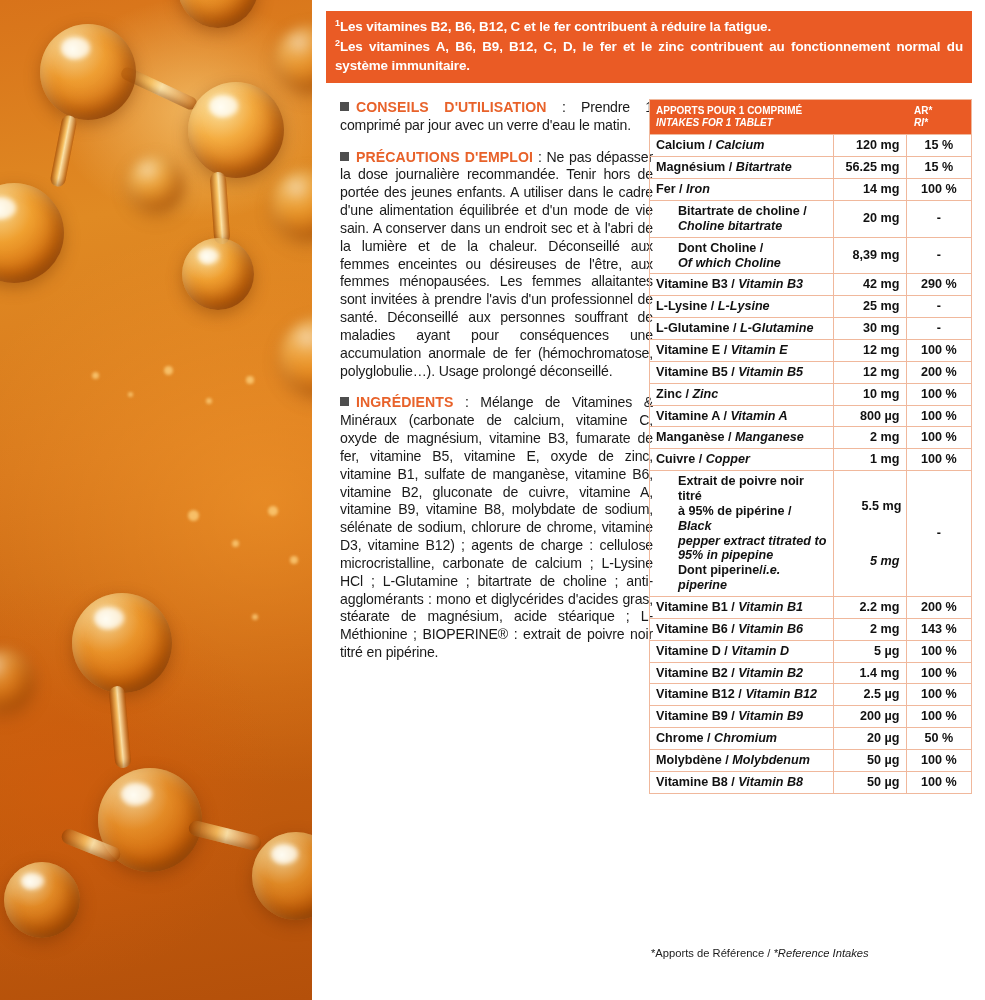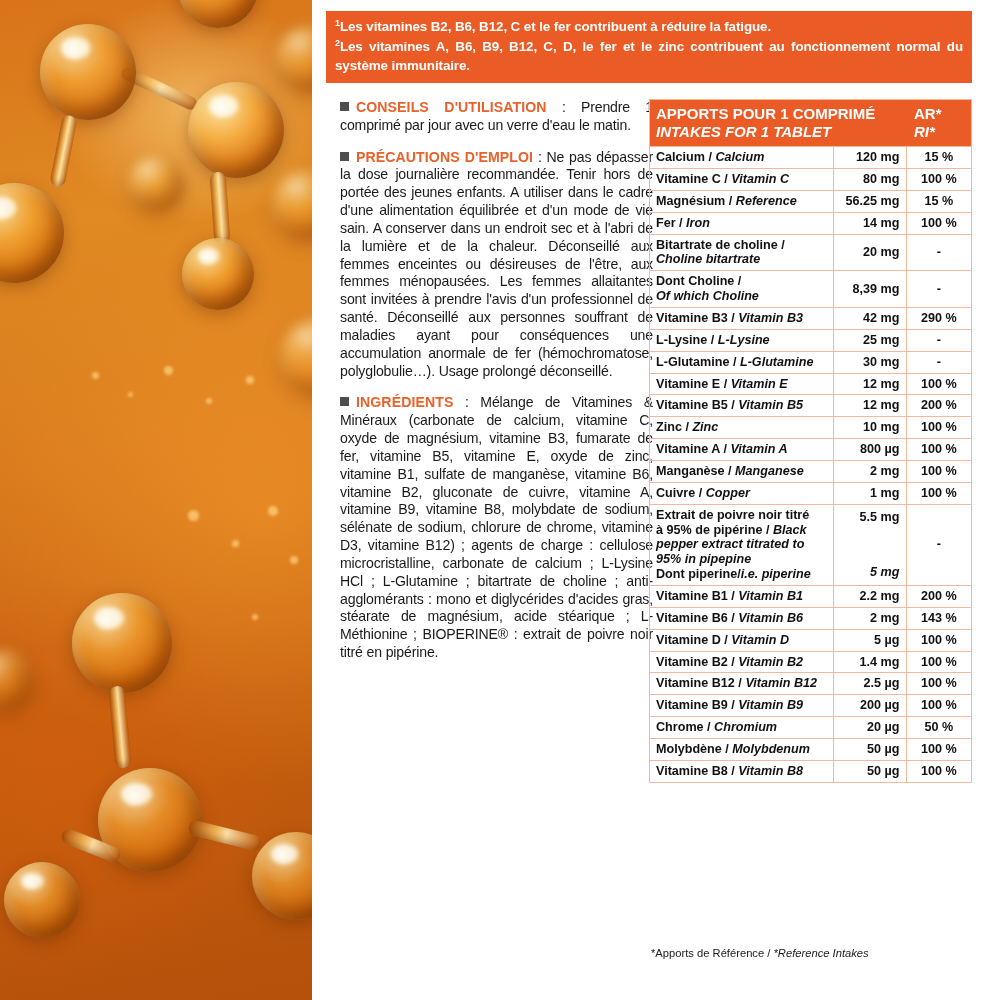--- a/index.html
+++ b/index.html
@@ -142,7 +142,7 @@
     padding: 5px 6px 6px 6px;
     vertical-align: top;
     line-height: 1.17;
-    font-size: 15px;
+    font-size: 10px;
     border: none;
   }
   #nutrition-table thead th.h-main { text-align: left; }

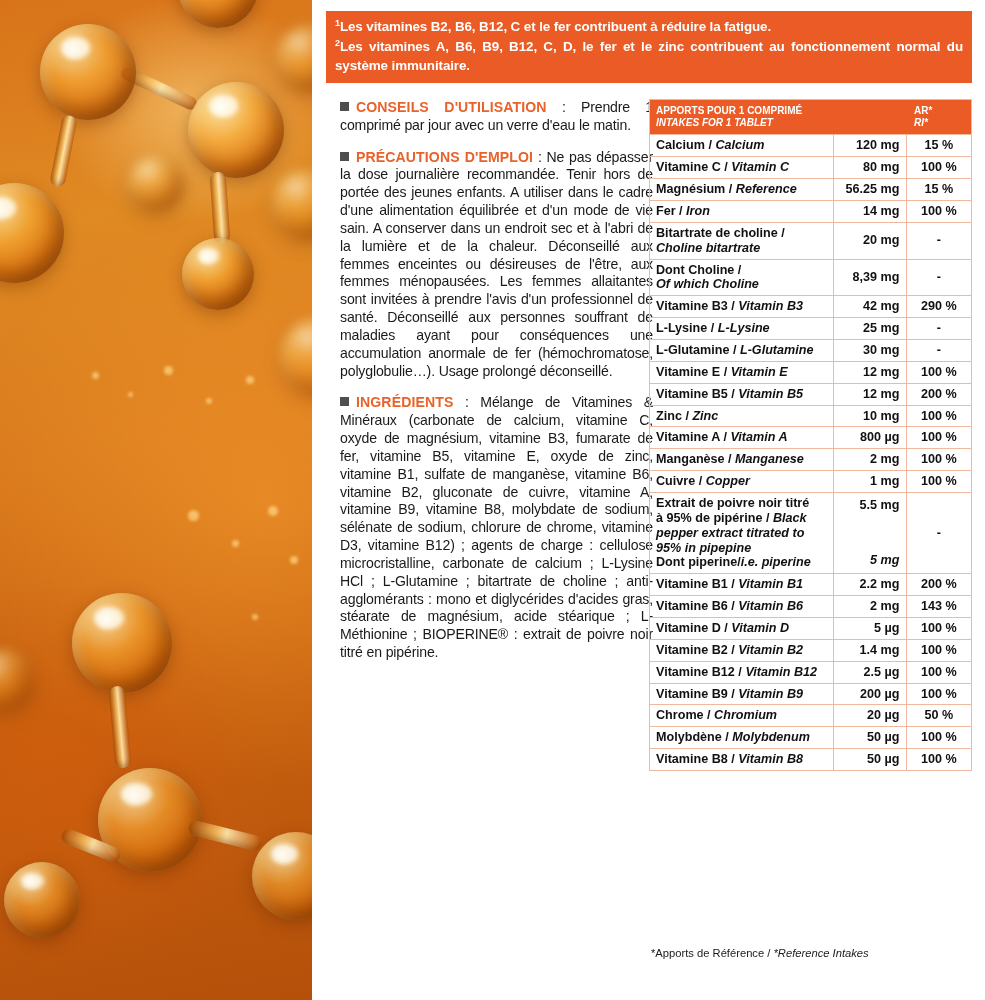--- a/index.html
+++ b/index.html
@@ -272,11 +272,6 @@
               <td class="v-ar">15 %</td>
             </tr>
             <tr>
-              <td class="v-name"><span>Vitamine C / </span><span class="en">Vitamin C</span></td>
-              <td class="v-value">80 mg</td>
-              <td class="v-ar">100 %</td>
-            </tr>
-            <tr>
               <td class="v-name"><span>Magnésium / </span><span class="en">Reference</span></td>
               <td class="v-value">56.25 mg</td>
               <td class="v-ar">15 %</td>

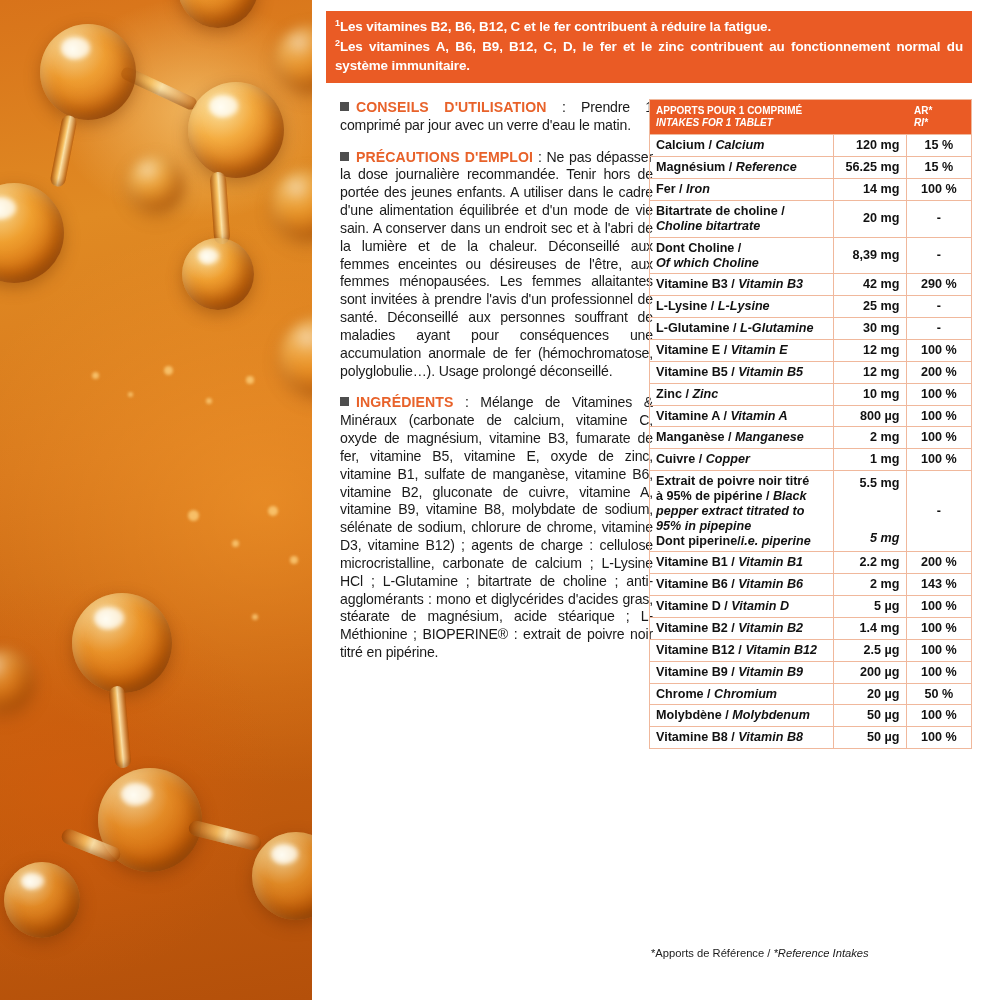--- a/index.html
+++ b/index.html
@@ -272,7 +272,7 @@
               <td class="v-ar">15 %</td>
             </tr>
             <tr>
-              <td class="v-name"><span>Magnésium / </span><span class="en">Reference</span></td>
+              <td class="v-name"><span>Magnésium / </span><span class="en">Bitartrate</span></td>
               <td class="v-value">56.25 mg</td>
               <td class="v-ar">15 %</td>
             </tr>

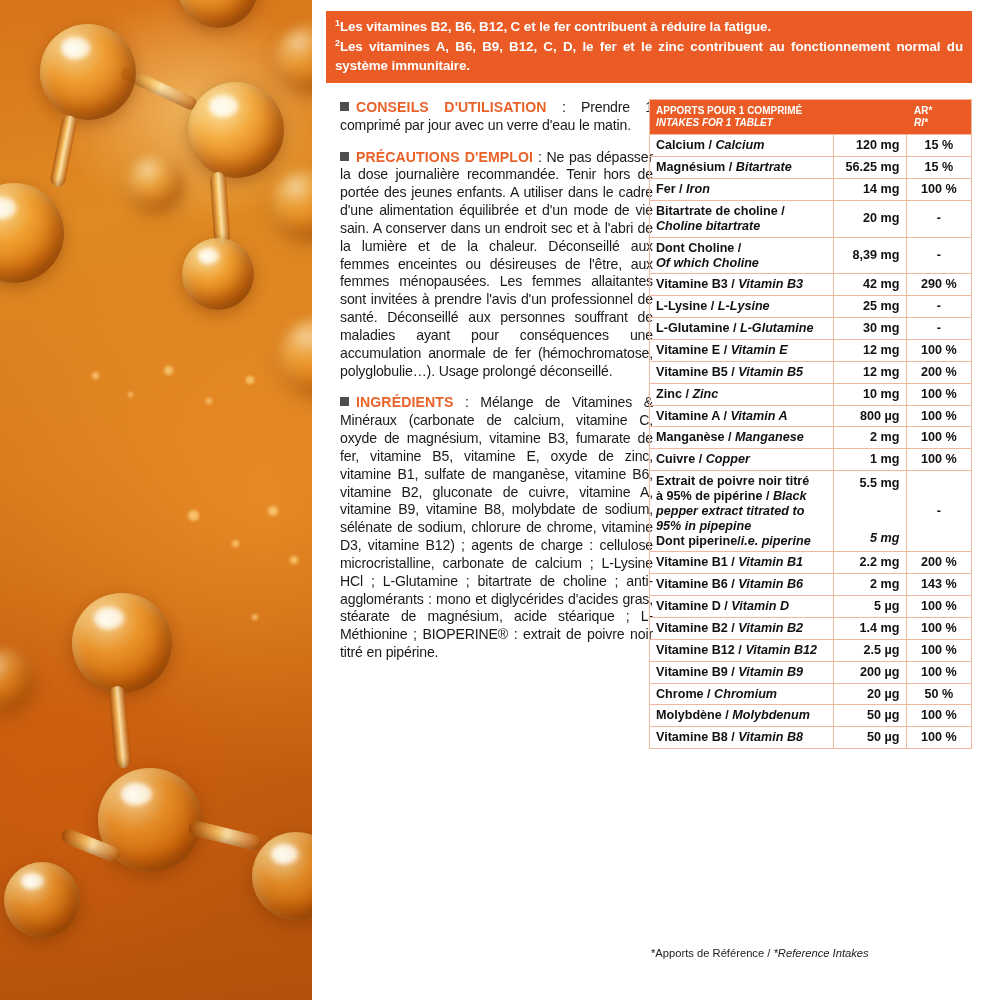--- a/index.html
+++ b/index.html
@@ -166,7 +166,7 @@
 
   tr.tall td { padding-top: 4px; padding-bottom: 4px; }
 
-  .stack-line { display: block; }
+  .stack-line { display: block; margin-left: 22px; }
   .pepper-cell { line-height: 1.2; }
   .pepper-val { line-height: 1.2; }
   .pepper-val .spacer { display: block; height: 40px; }

